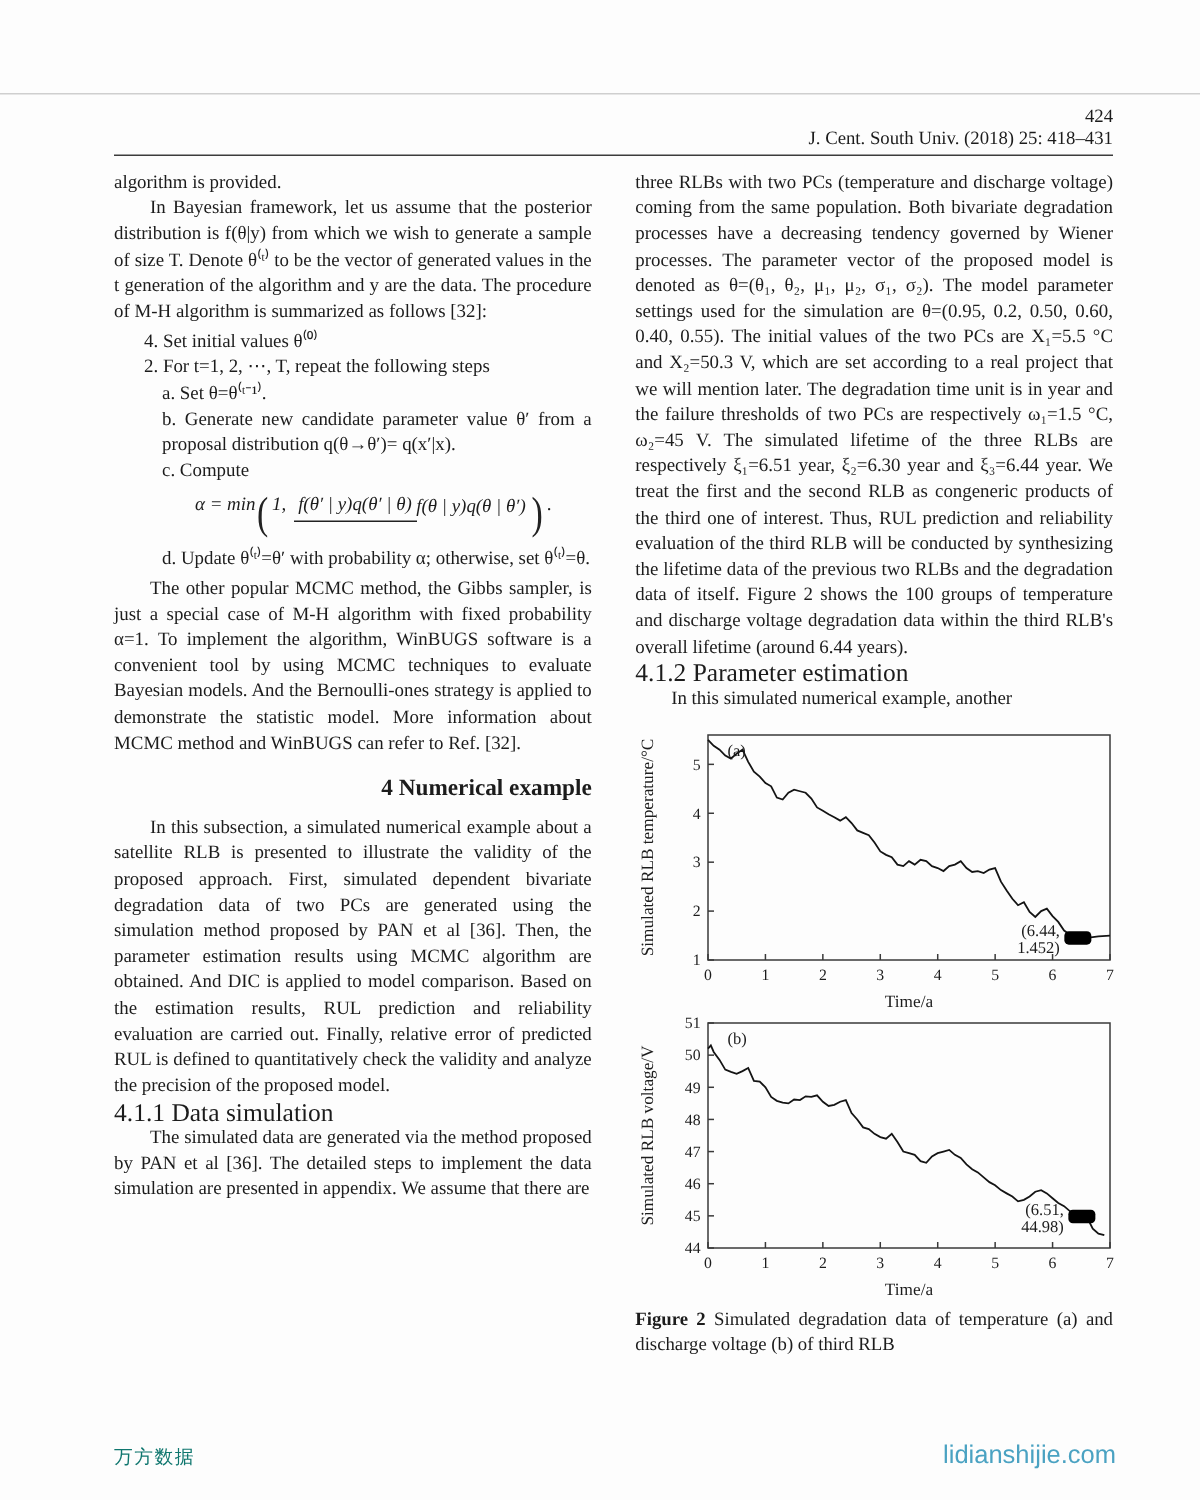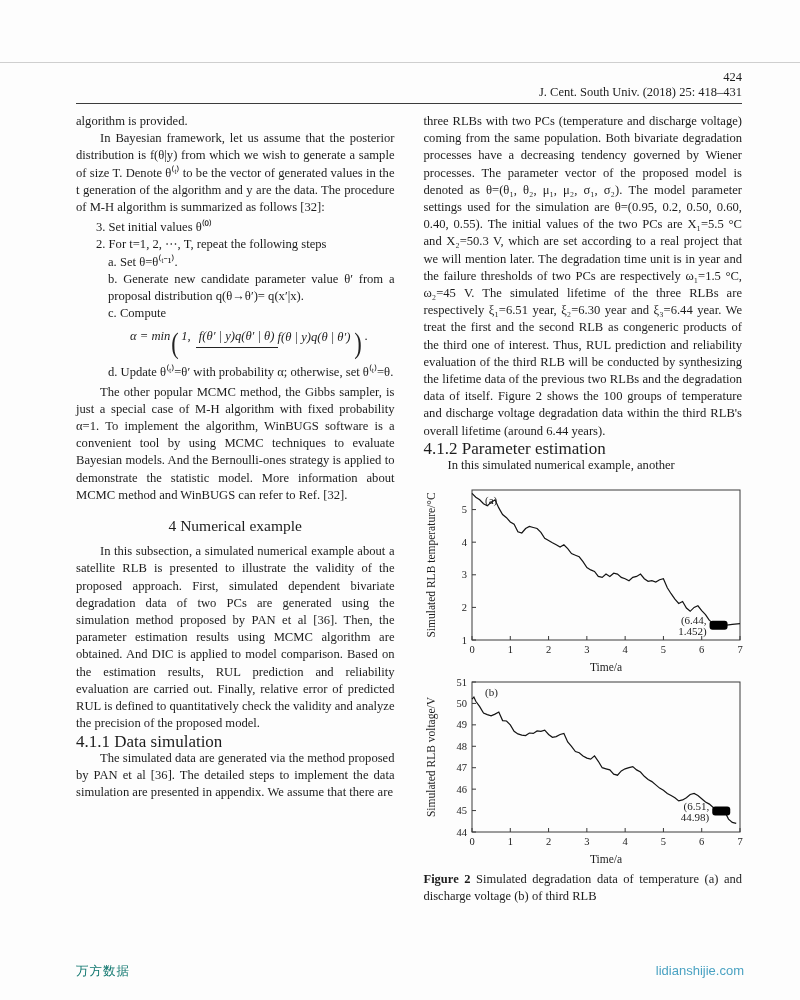--- a/index.html
+++ b/index.html
@@ -69,7 +69,7 @@
       <p class="indent">In Bayesian framework, let us assume that the posterior distribution is f(θ|y) from which we wish to generate a sample of size T. Denote θ⁽ᵗ⁾ to be the vector of generated values in the t generation of the algorithm and y are the data. The procedure of M-H algorithm is summarized as follows [32]:</p>
 
       <div class="mlist">
-        <div class="li1">3. Set initial values θ⁽⁰⁾</div>
+        <div class="li1">4. Set initial values θ⁽⁰⁾</div>
         <div class="li1">2. For t=1, 2,  ⋯, T, repeat the following steps</div>
         <div class="li2">a. Set θ=θ⁽ᵗ⁻¹⁾.</div>
         <div class="li2">b. Generate new candidate parameter value θ′ from a proposal distribution q(θ→θ′)= q(x′|x).</div>

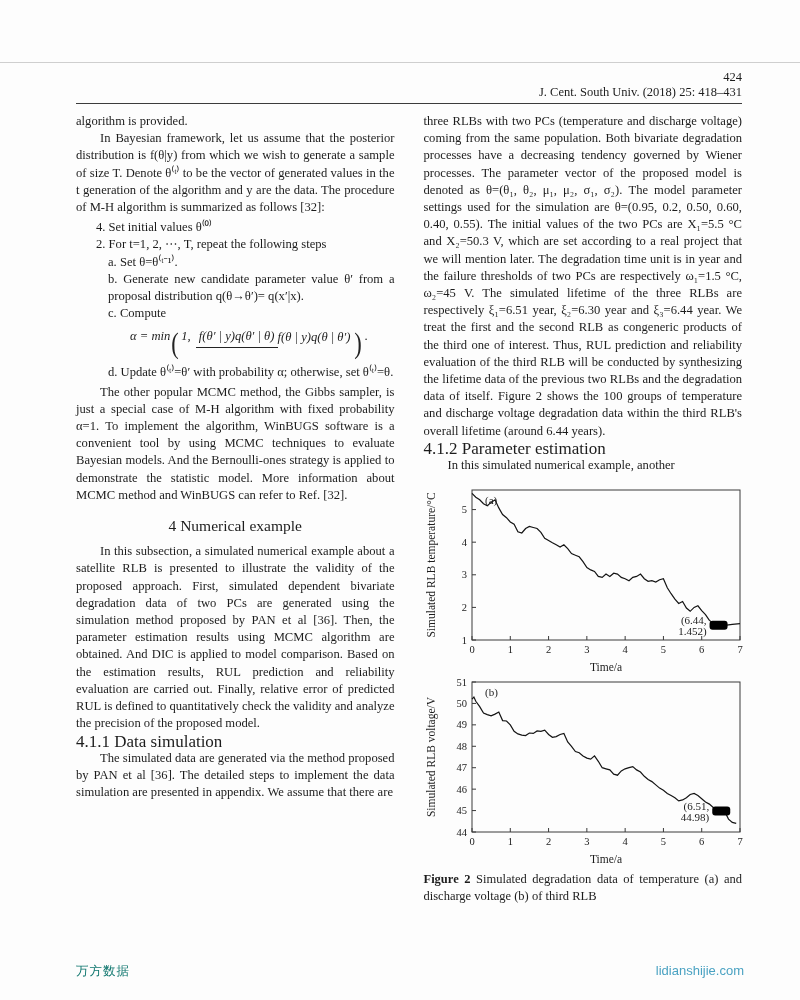--- a/index.html
+++ b/index.html
@@ -32,7 +32,7 @@
   .equation .den { padding-top:1px; }
   .equation .tail { font-style:normal; margin-left:2px; }
 
-  h2.sec { font-size:15.5px; font-weight:normal; margin:13px 0 9px; text-align:center; }
+  h2.sec { font-size:15.5px; font-weight:bold; margin:13px 0 9px; text-align:right; }
   h3.subsec { font-size:12.8px; font-weight:bold; margin:6px 0 2px; text-align:left; }
   .subsubsec { font-size:17px; font-weight:normal; text-indent:0; }
 

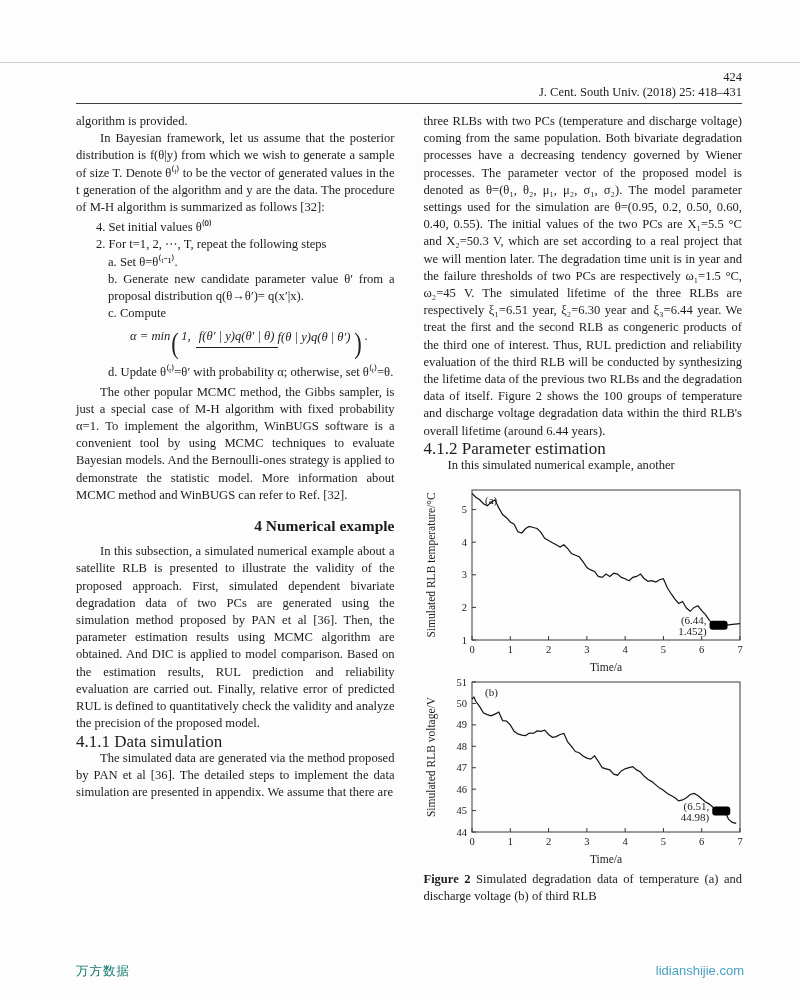--- a/index.html
+++ b/index.html
@@ -49,7 +49,7 @@
   .footer { position:absolute; left:76px; right:56px; bottom:20px;
             display:flex; justify-content:space-between; align-items:baseline; }
   .watermark { color:#0f766e; font-size:12.5px; letter-spacing:1px; }
-  .sitemark { font-family:"Liberation Sans", sans-serif; font-size:13px; color:#4aa2c2; }
+  .sitemark { font-family:"Liberation Sans", sans-serif; font-size:17px; color:#4aa2c2; }
 </style>
 </head>
 <body>

